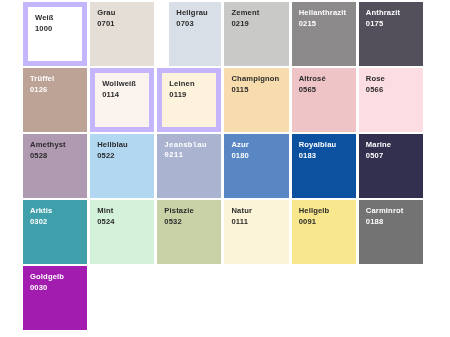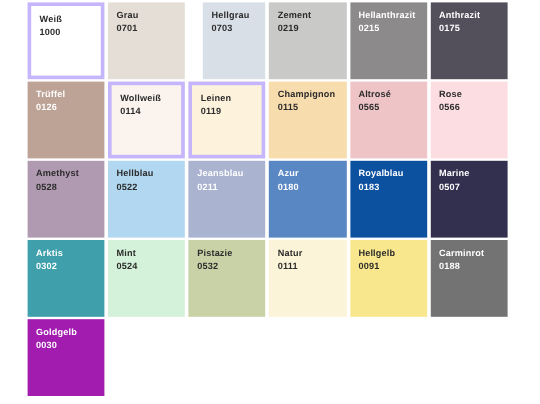--- a/index.html
+++ b/index.html
@@ -38,7 +38,7 @@
     overflow: hidden;
   }
   .swatch.has-border {
-    border: 3px solid #c4b5fd;
+    border: 5px solid #c4b5fd;
   }
   .swatch-name {
     display: block;

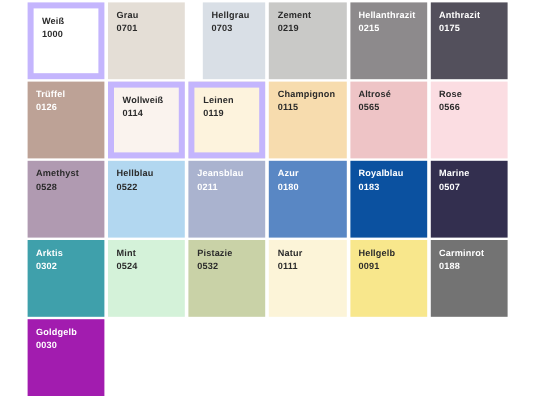--- a/index.html
+++ b/index.html
@@ -122,7 +122,7 @@
         <span class="swatch-name">Hellblau</span>
         <span class="swatch-code">0522</span>
       </div>
-      <div class="swatch" style="background: rgb(170, 179, 207); color: rgb(255, 255, 255);">
+      <div class="swatch" style="background: rgb(170, 179, 207); color: rgb(255, 255, 255); font-family: Liberation Mono, monospace;">
         <span class="swatch-name">Jeansblau</span>
         <span class="swatch-code">0211</span>
       </div>

